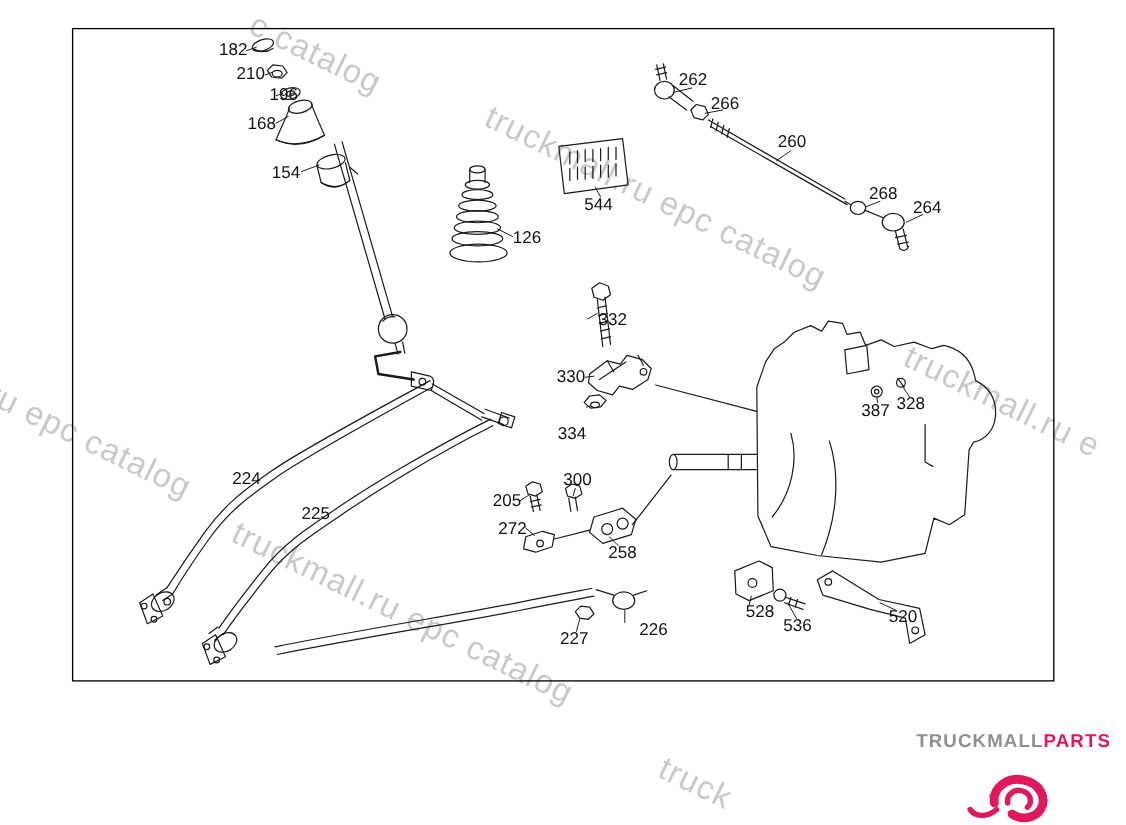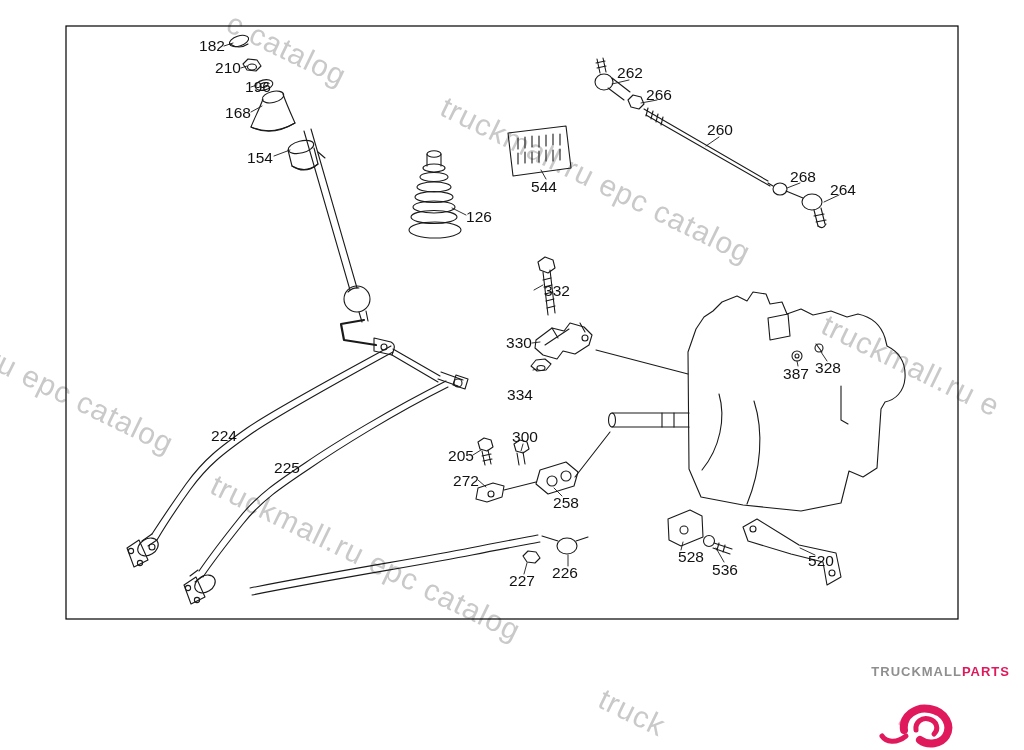--- a/index.html
+++ b/index.html
@@ -247,7 +247,7 @@
       <div class="part-label" style="left: 525px; top: 437px;">300</div>
       <div class="part-label" style="left: 566px; top: 503px;">258</div>
       <div class="part-label" style="left: 522px; top: 581px;">227</div>
-      <div class="part-label" style="left: 565px; top: 573px;">226</div>
+      <div class="part-label" style="left: 594px; top: 573px;">226</div>
       <div class="part-label" style="left: 679px; top: 557px; margin-left: 12px;">528</div>
       <div class="part-label" style="left: 725px; top: 570px;">536</div>
       <div class="part-label" style="left: 821px; top: 561px; text-align: right;">520</div>

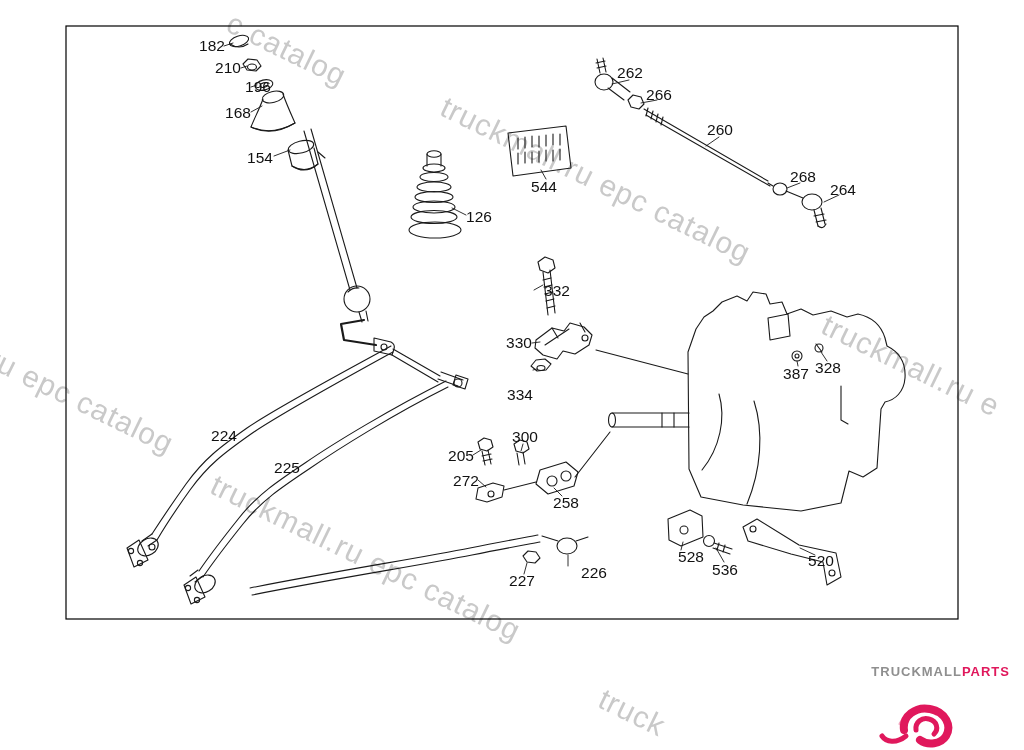--- a/index.html
+++ b/index.html
@@ -34,7 +34,7 @@
   .logo { position:absolute; right:6px; bottom:2px; width:176px; height:92px; z-index:4; }
   .logo-text {
     position:absolute; top:8px; right:8px;
-    font-size:13px; font-weight:bold; letter-spacing:1px;
+    font-size:17px; font-weight:bold; letter-spacing:1px;
     font-family:"Liberation Sans", sans-serif;
   }
   .logo-brand-txt { color:var(--logo-brand,#8f8f8f); }

